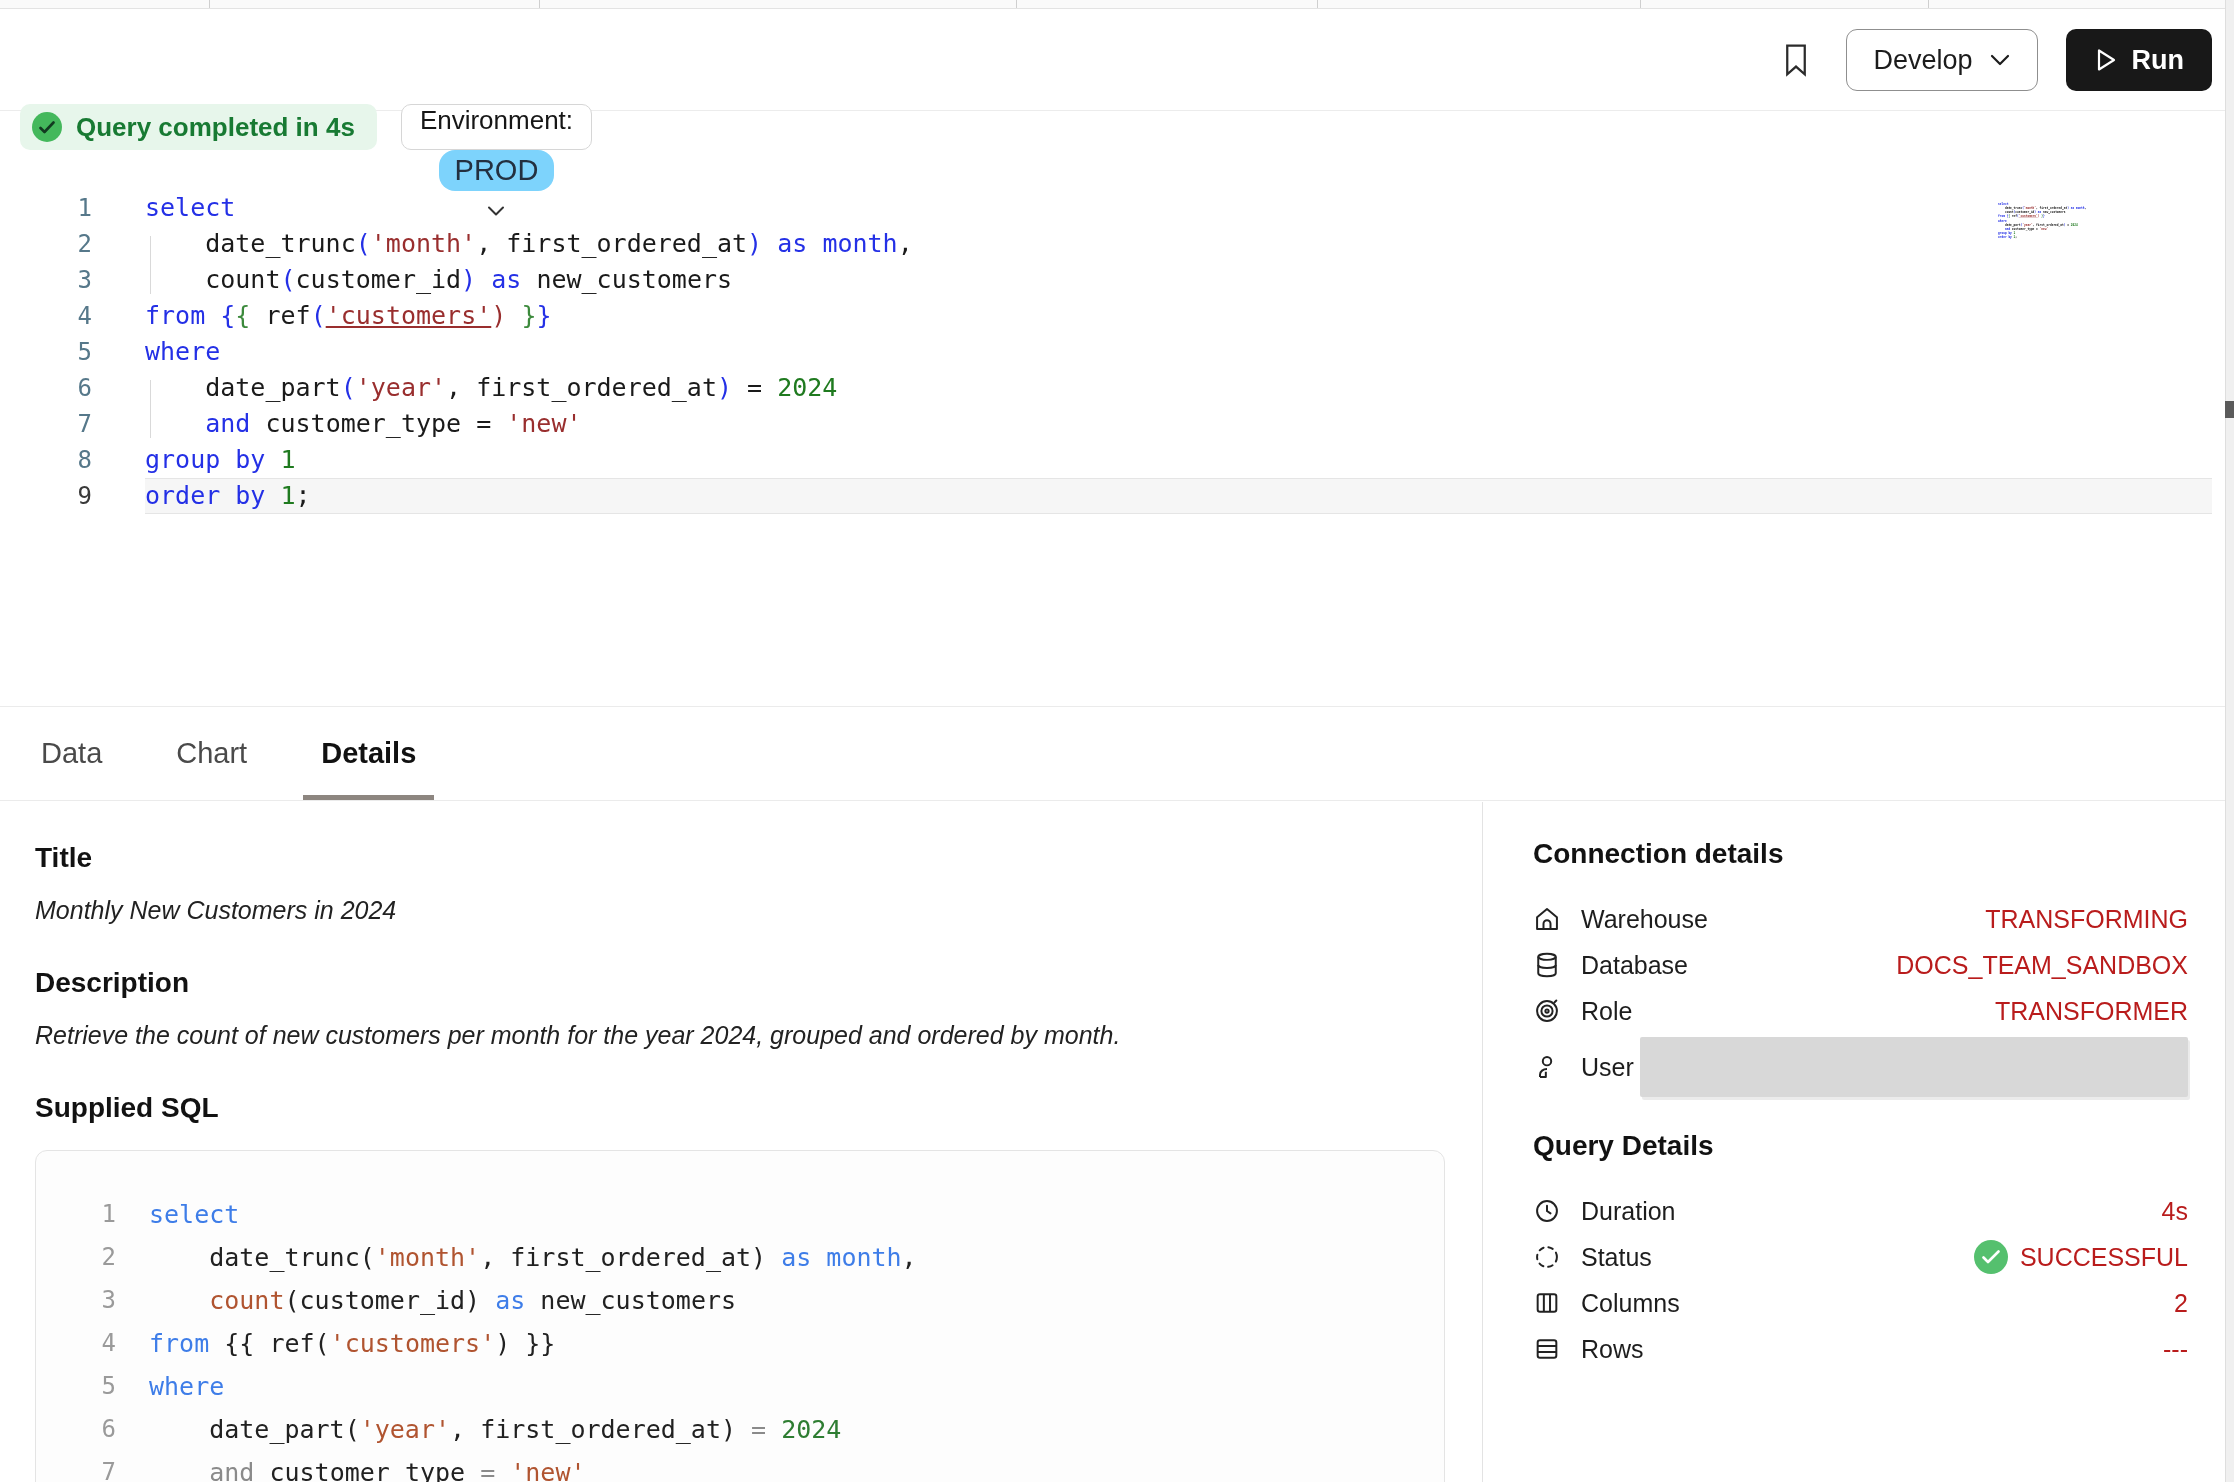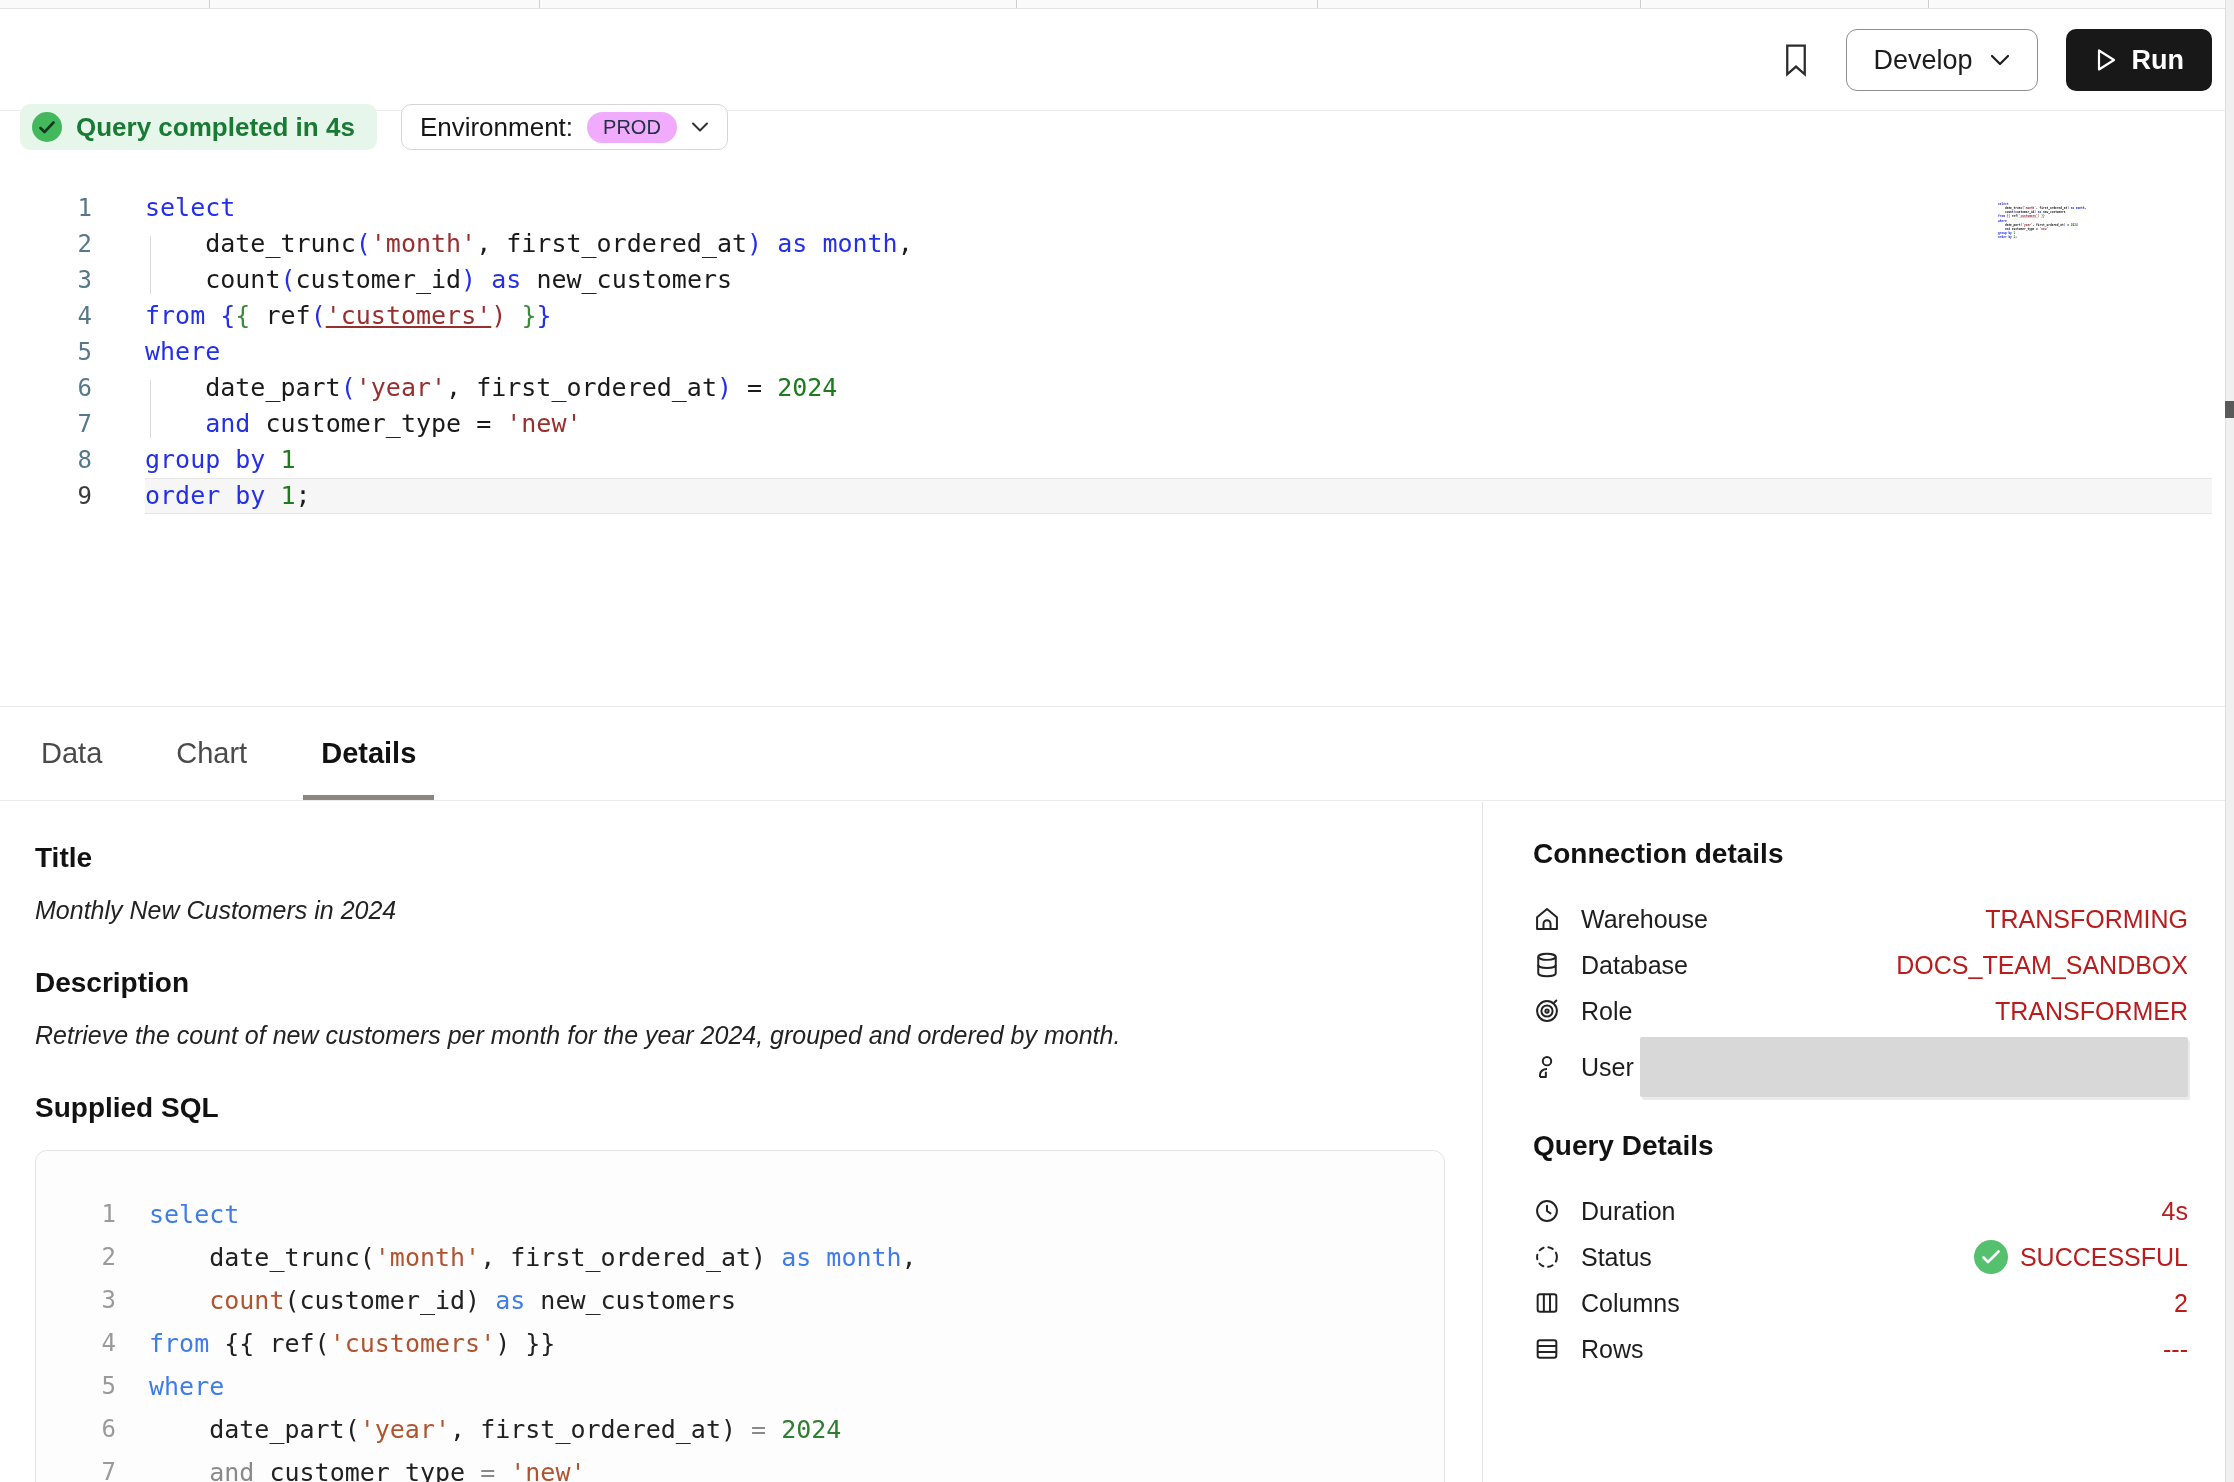--- a/index.html
+++ b/index.html
@@ -34,7 +34,7 @@
     color:#187a33; font-size:26px; font-weight:600; }
   .env-select { display:flex; align-items:center; gap:14px; height:46px; padding:0 18px;
     background:#fff; border:1px solid #d6d6d6; border-radius:10px;
-    font-size:26px; color:#161616; cursor:pointer; }
+    font-size:26px; color:#161616; cursor:pointer;flex-direction:column; }
   .env-chip { background:#f0abfc; color:#233040; border-radius:16px;
     padding:4px 16px; font-size:20px;text-align:right; }
 

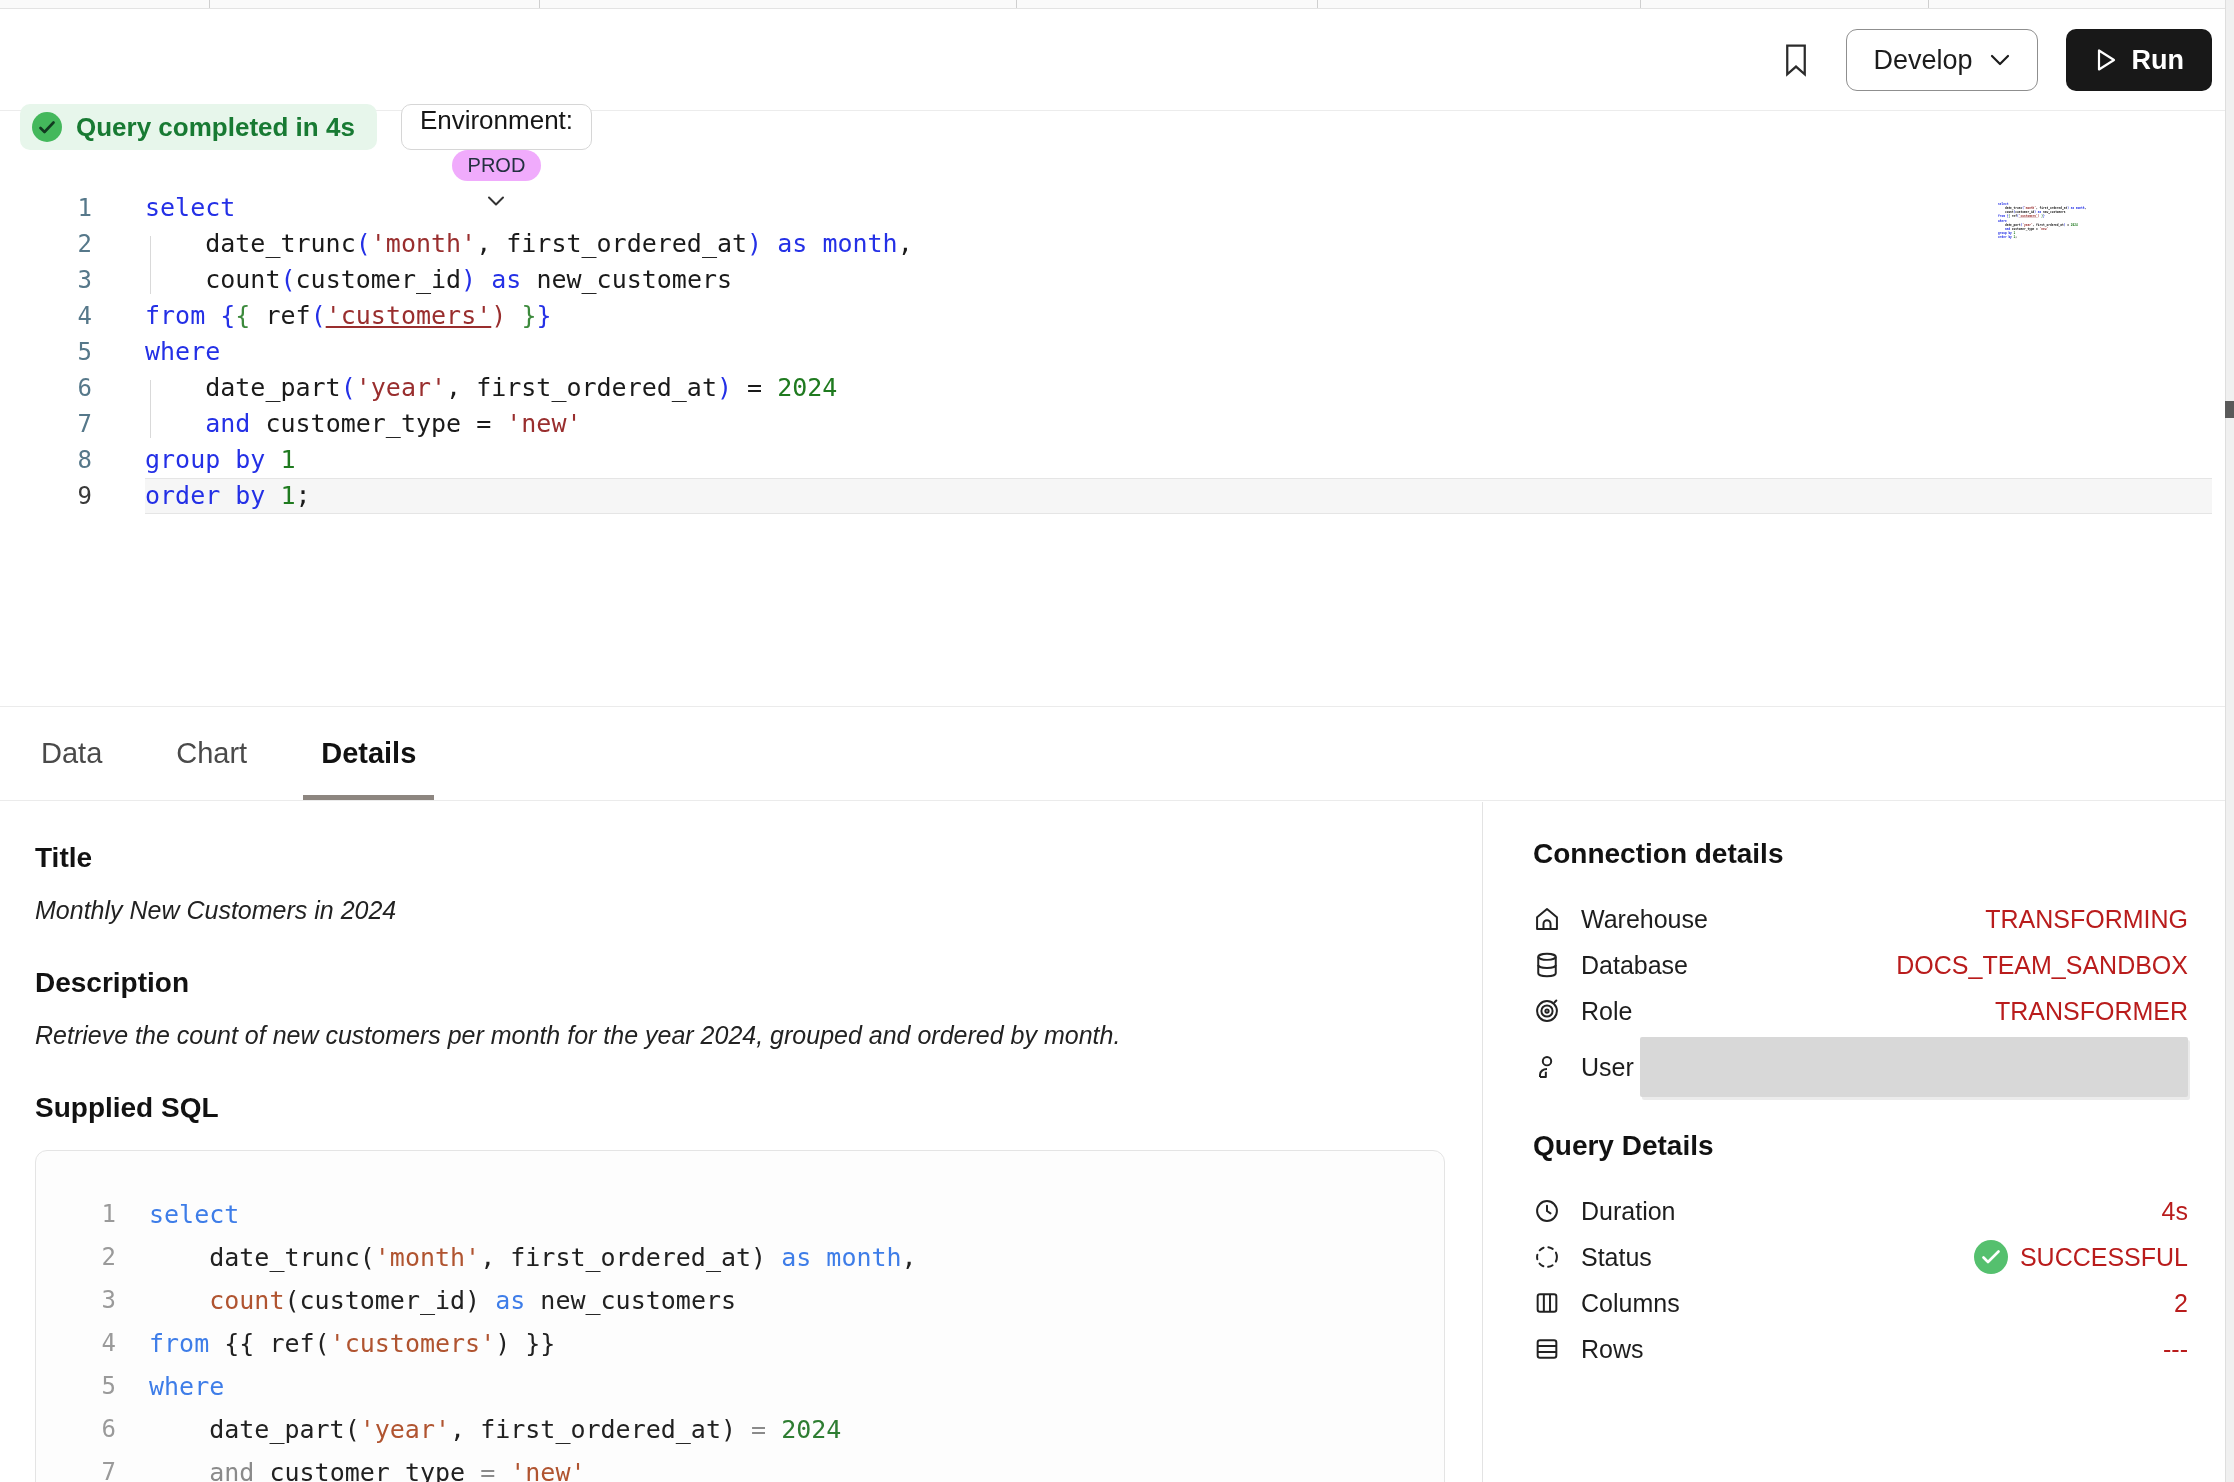--- a/index.html
+++ b/index.html
@@ -35,8 +35,8 @@
   .env-select { display:flex; align-items:center; gap:14px; height:46px; padding:0 18px;
     background:#fff; border:1px solid #d6d6d6; border-radius:10px;
     font-size:26px; color:#161616; cursor:pointer;flex-direction:column; }
-  .env-chip { background:#f0abfc; color:#233040; border-radius:16px;
-    padding:4px 16px; font-size:20px;text-align:right; }
+  .env-chip { background:#7dd3fc; color:#233040; border-radius:16px;
+    padding:4px 16px; font-size:29px;text-align:right; }
 
   
   .editor { position:absolute; left:0; top:190px; width:2224px; height:515px;

